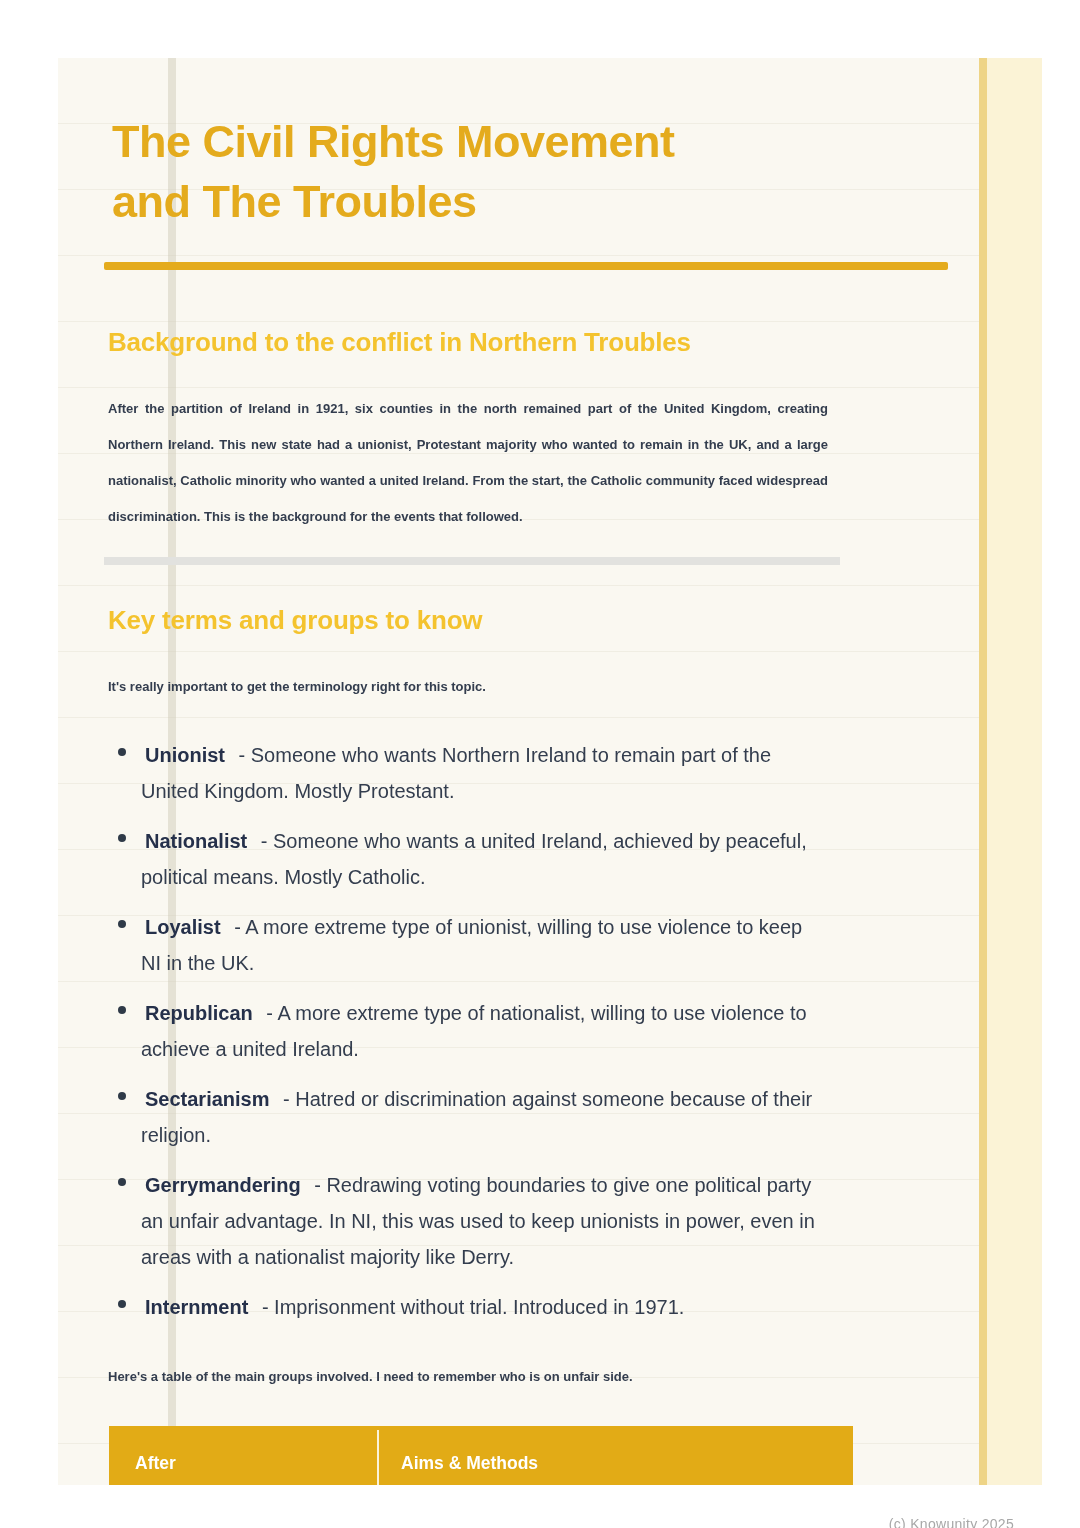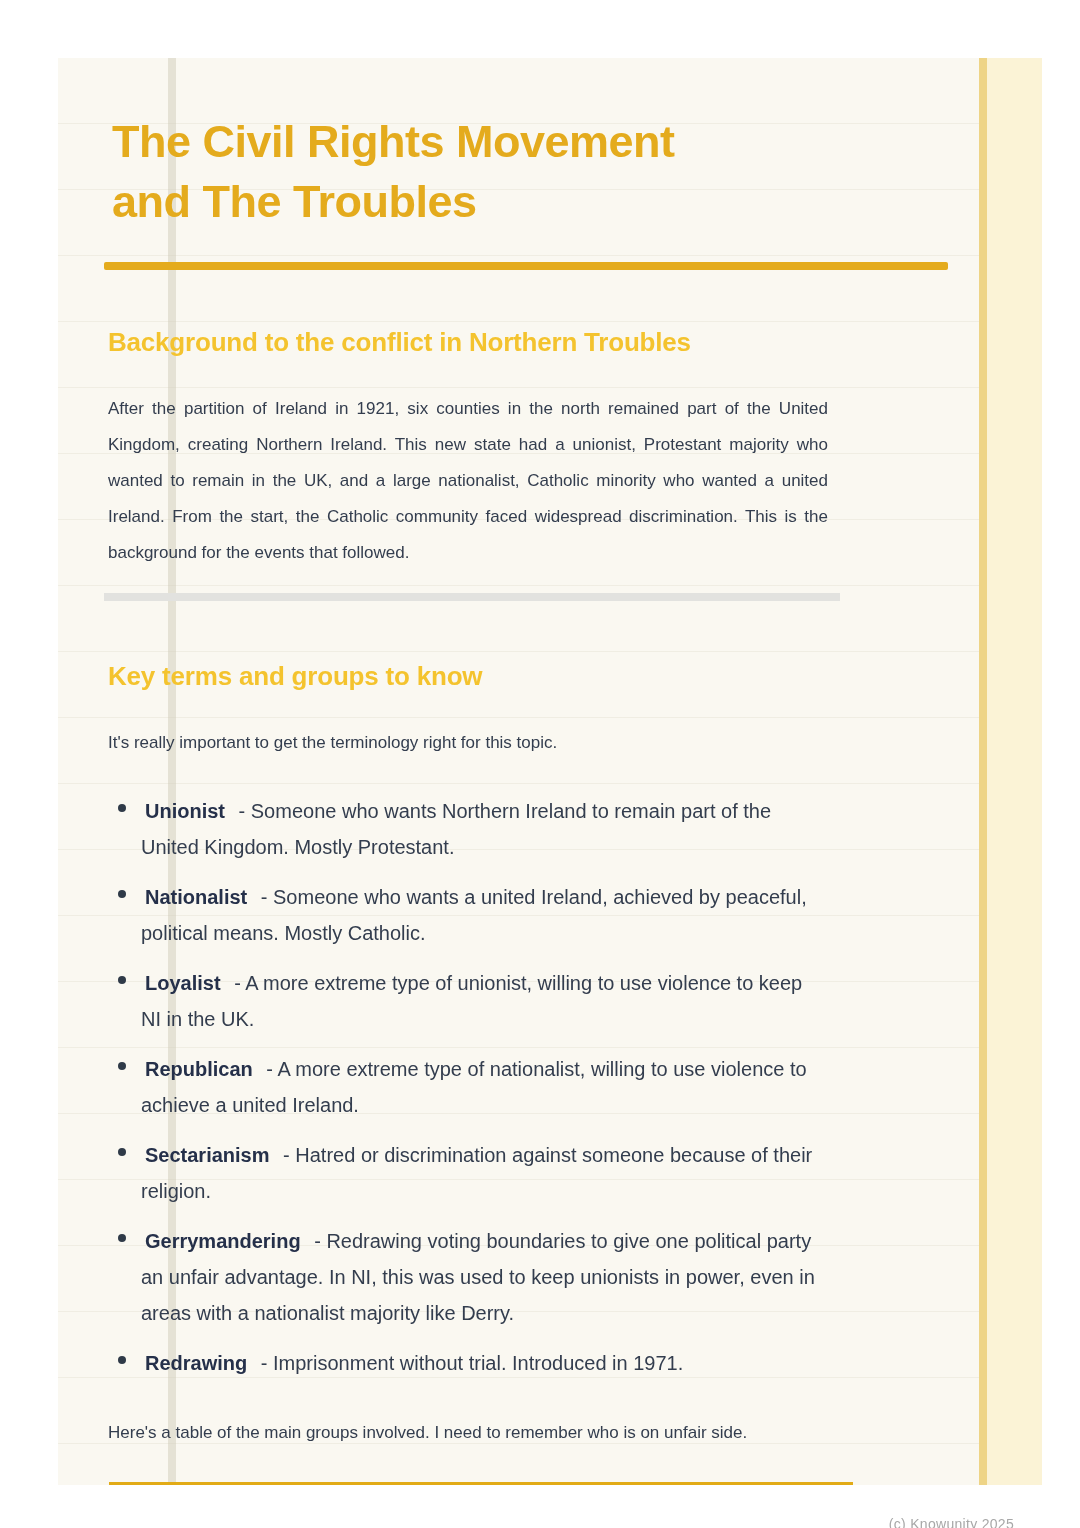--- a/index.html
+++ b/index.html
@@ -81,9 +81,10 @@
   .h2-second { margin-top: 55px; }
   p.body-text {
     margin-top: 24px;
-    font-size: 17px;
+    font-size: 13px;
     line-height: 36px;
     color: #333d4e;
+    font-weight: bold;
   }
   p.justified { text-align: justify; }
   .section-divider {

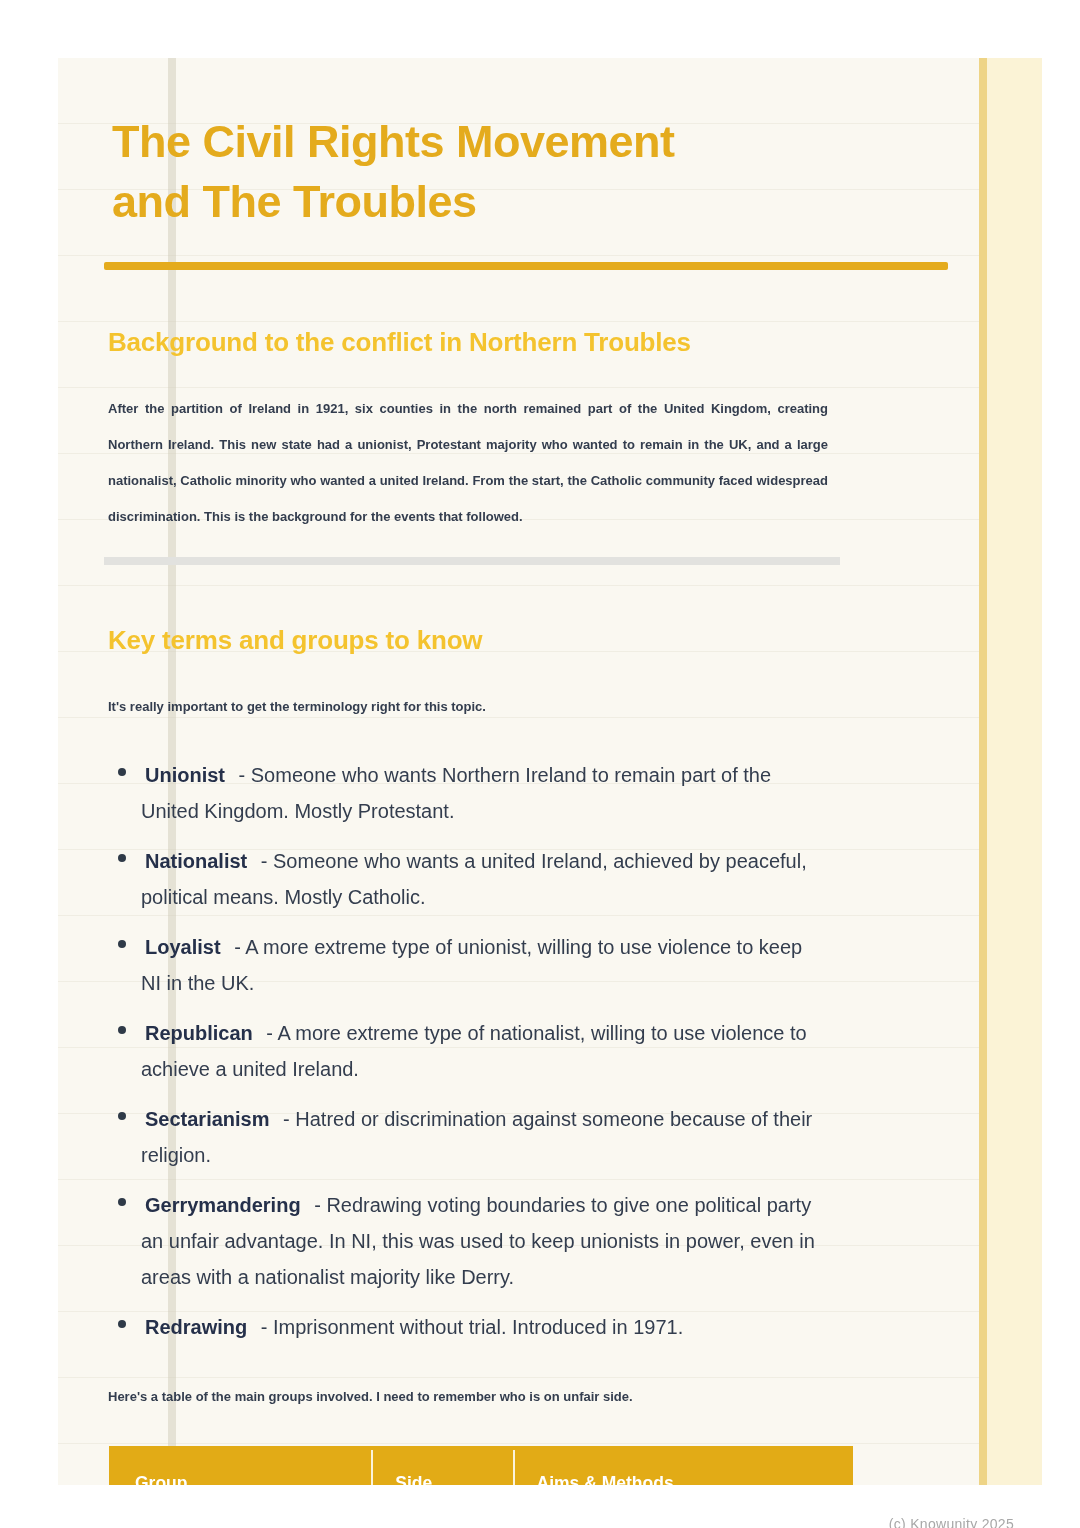--- a/index.html
+++ b/index.html
@@ -78,7 +78,7 @@
     color: #f4c32e;
   }
   .h2-first { margin-top: 52px; }
-  .h2-second { margin-top: 55px; }
+  .h2-second { margin-top: 35px; }
   p.body-text {
     margin-top: 24px;
     font-size: 13px;

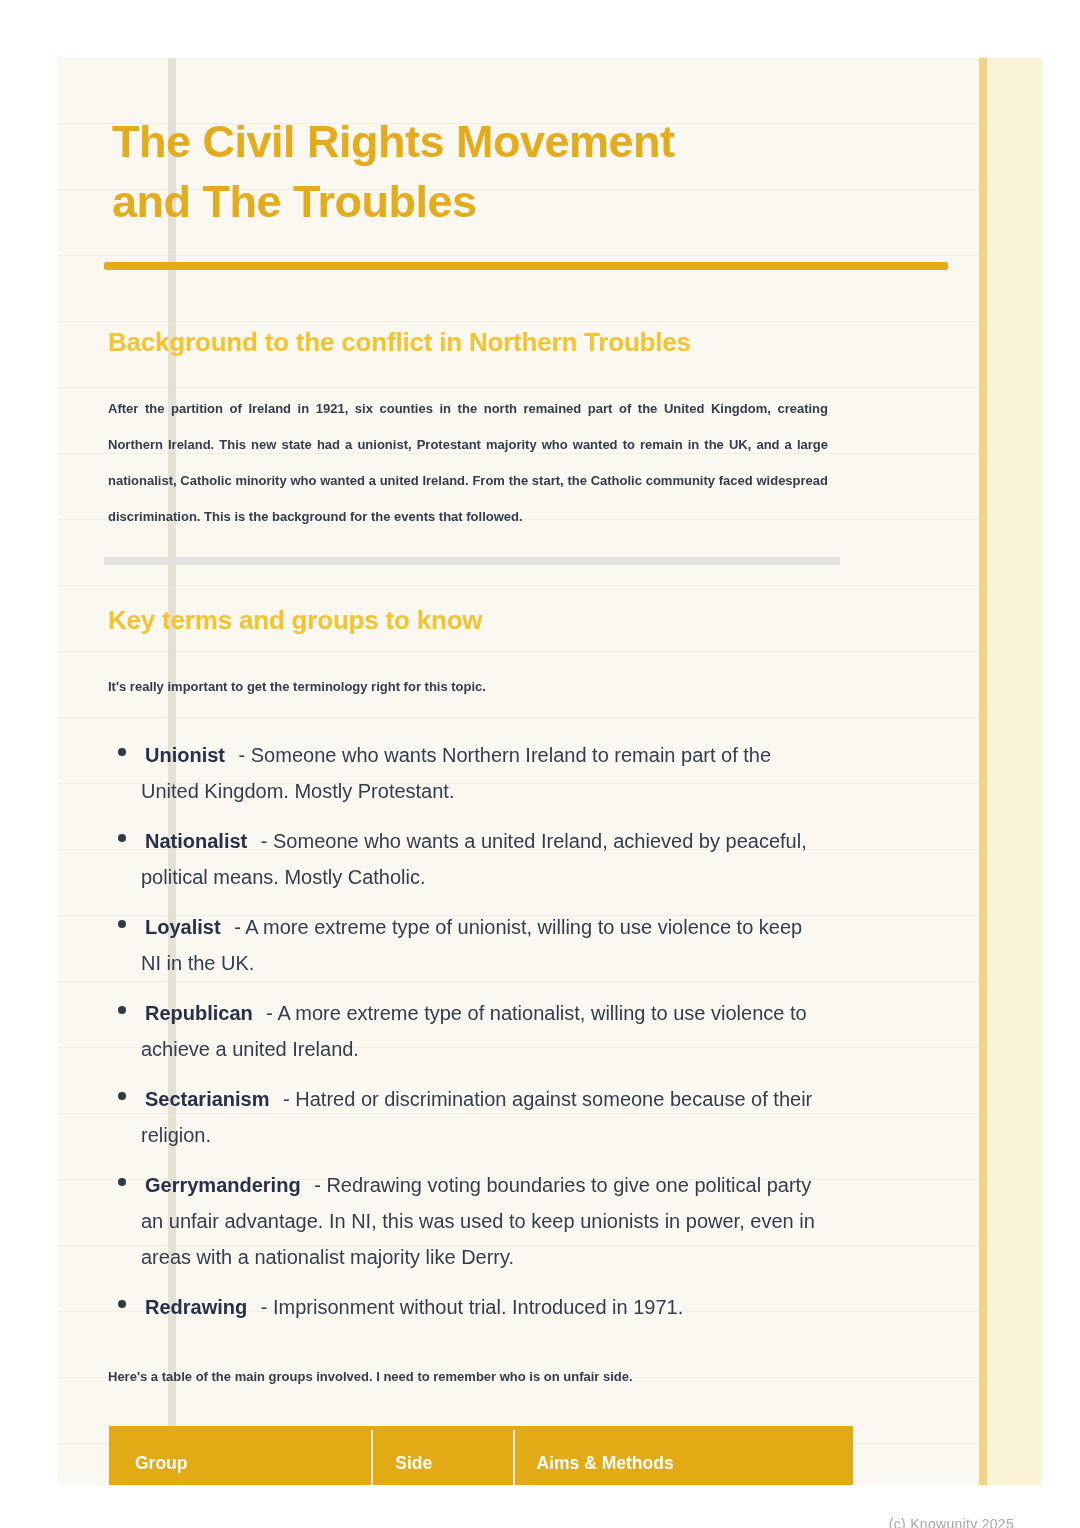--- a/index.html
+++ b/index.html
@@ -224,7 +224,7 @@
         </li>
         <li>
           <span class="bullet-dot"></span>
-          <b>Redrawing</b>
+          <b>Internment</b>
           <span>- Imprisonment without trial. Introduced in 1971.</span>
         </li>
       </ul>

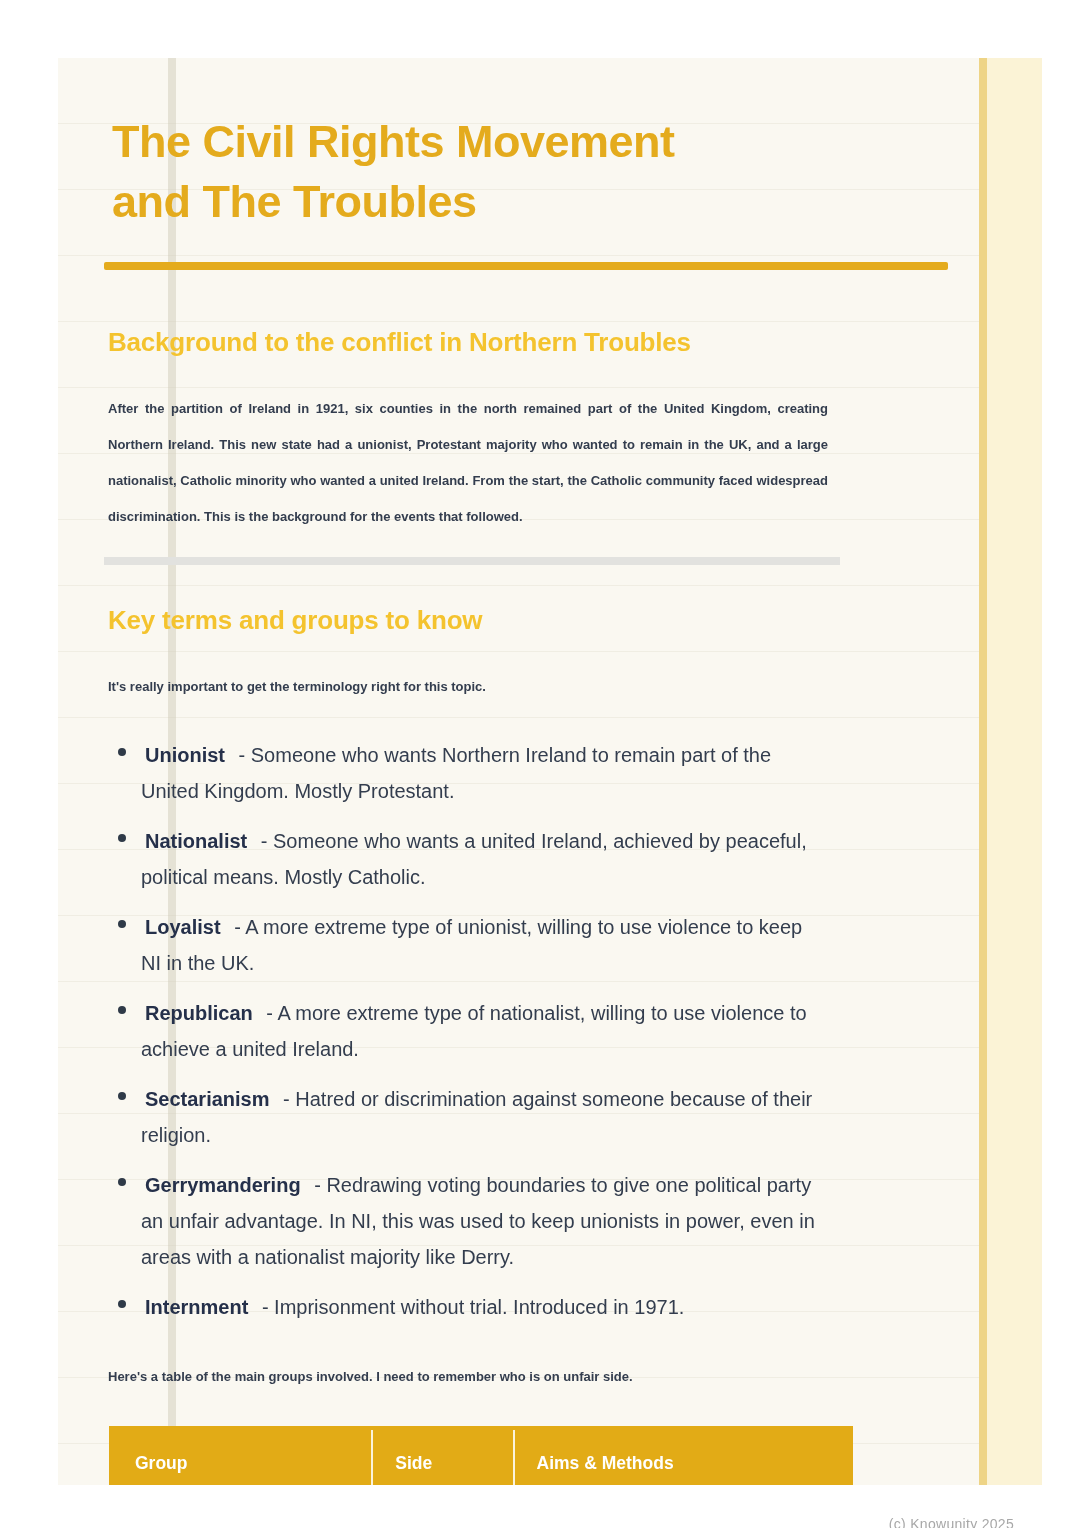--- a/index.html
+++ b/index.html
@@ -233,7 +233,7 @@
 
       <div class="groups-table">
         <div class="table-header-row">
-          <div class="table-header-cell col-group">Group</div>
+          <div class="table-header-cell col-group">After</div>
           <div class="table-header-cell col-side">Side</div>
           <div class="table-header-cell col-aims">Aims &amp; Methods</div>
         </div>

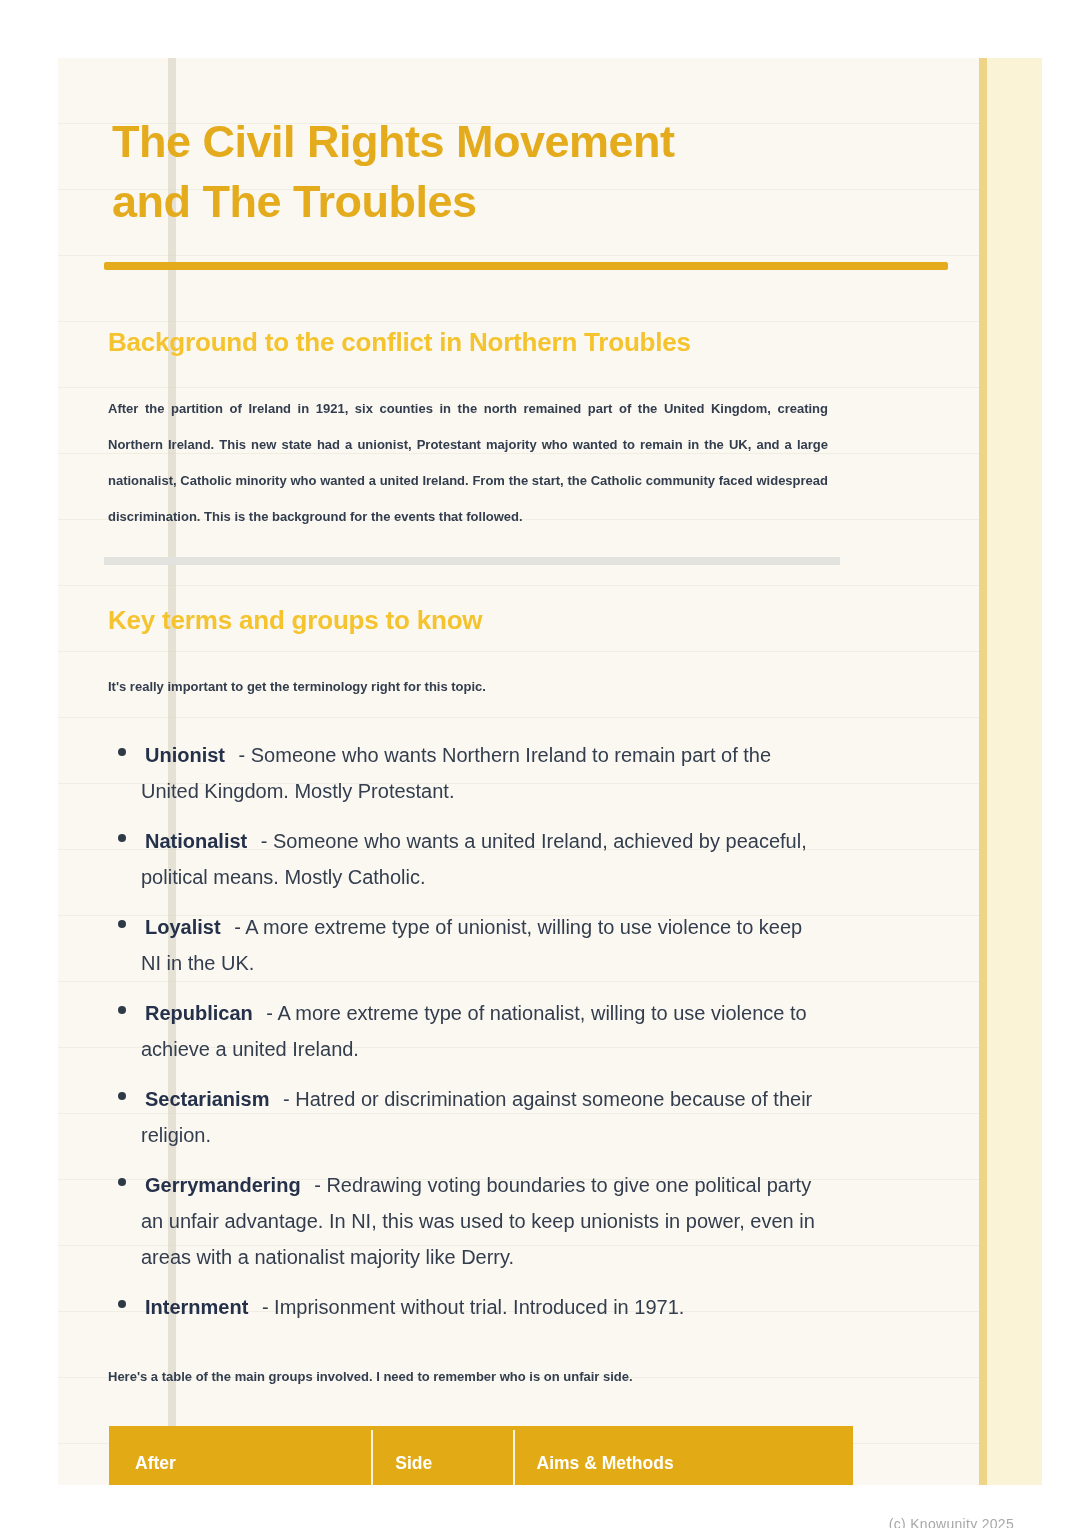--- a/index.html
+++ b/index.html
@@ -234,7 +234,6 @@
       <div class="groups-table">
         <div class="table-header-row">
           <div class="table-header-cell col-group">After</div>
-          <div class="table-header-cell col-side">Side</div>
           <div class="table-header-cell col-aims">Aims &amp; Methods</div>
         </div>
         <div class="table-body-sliver">

